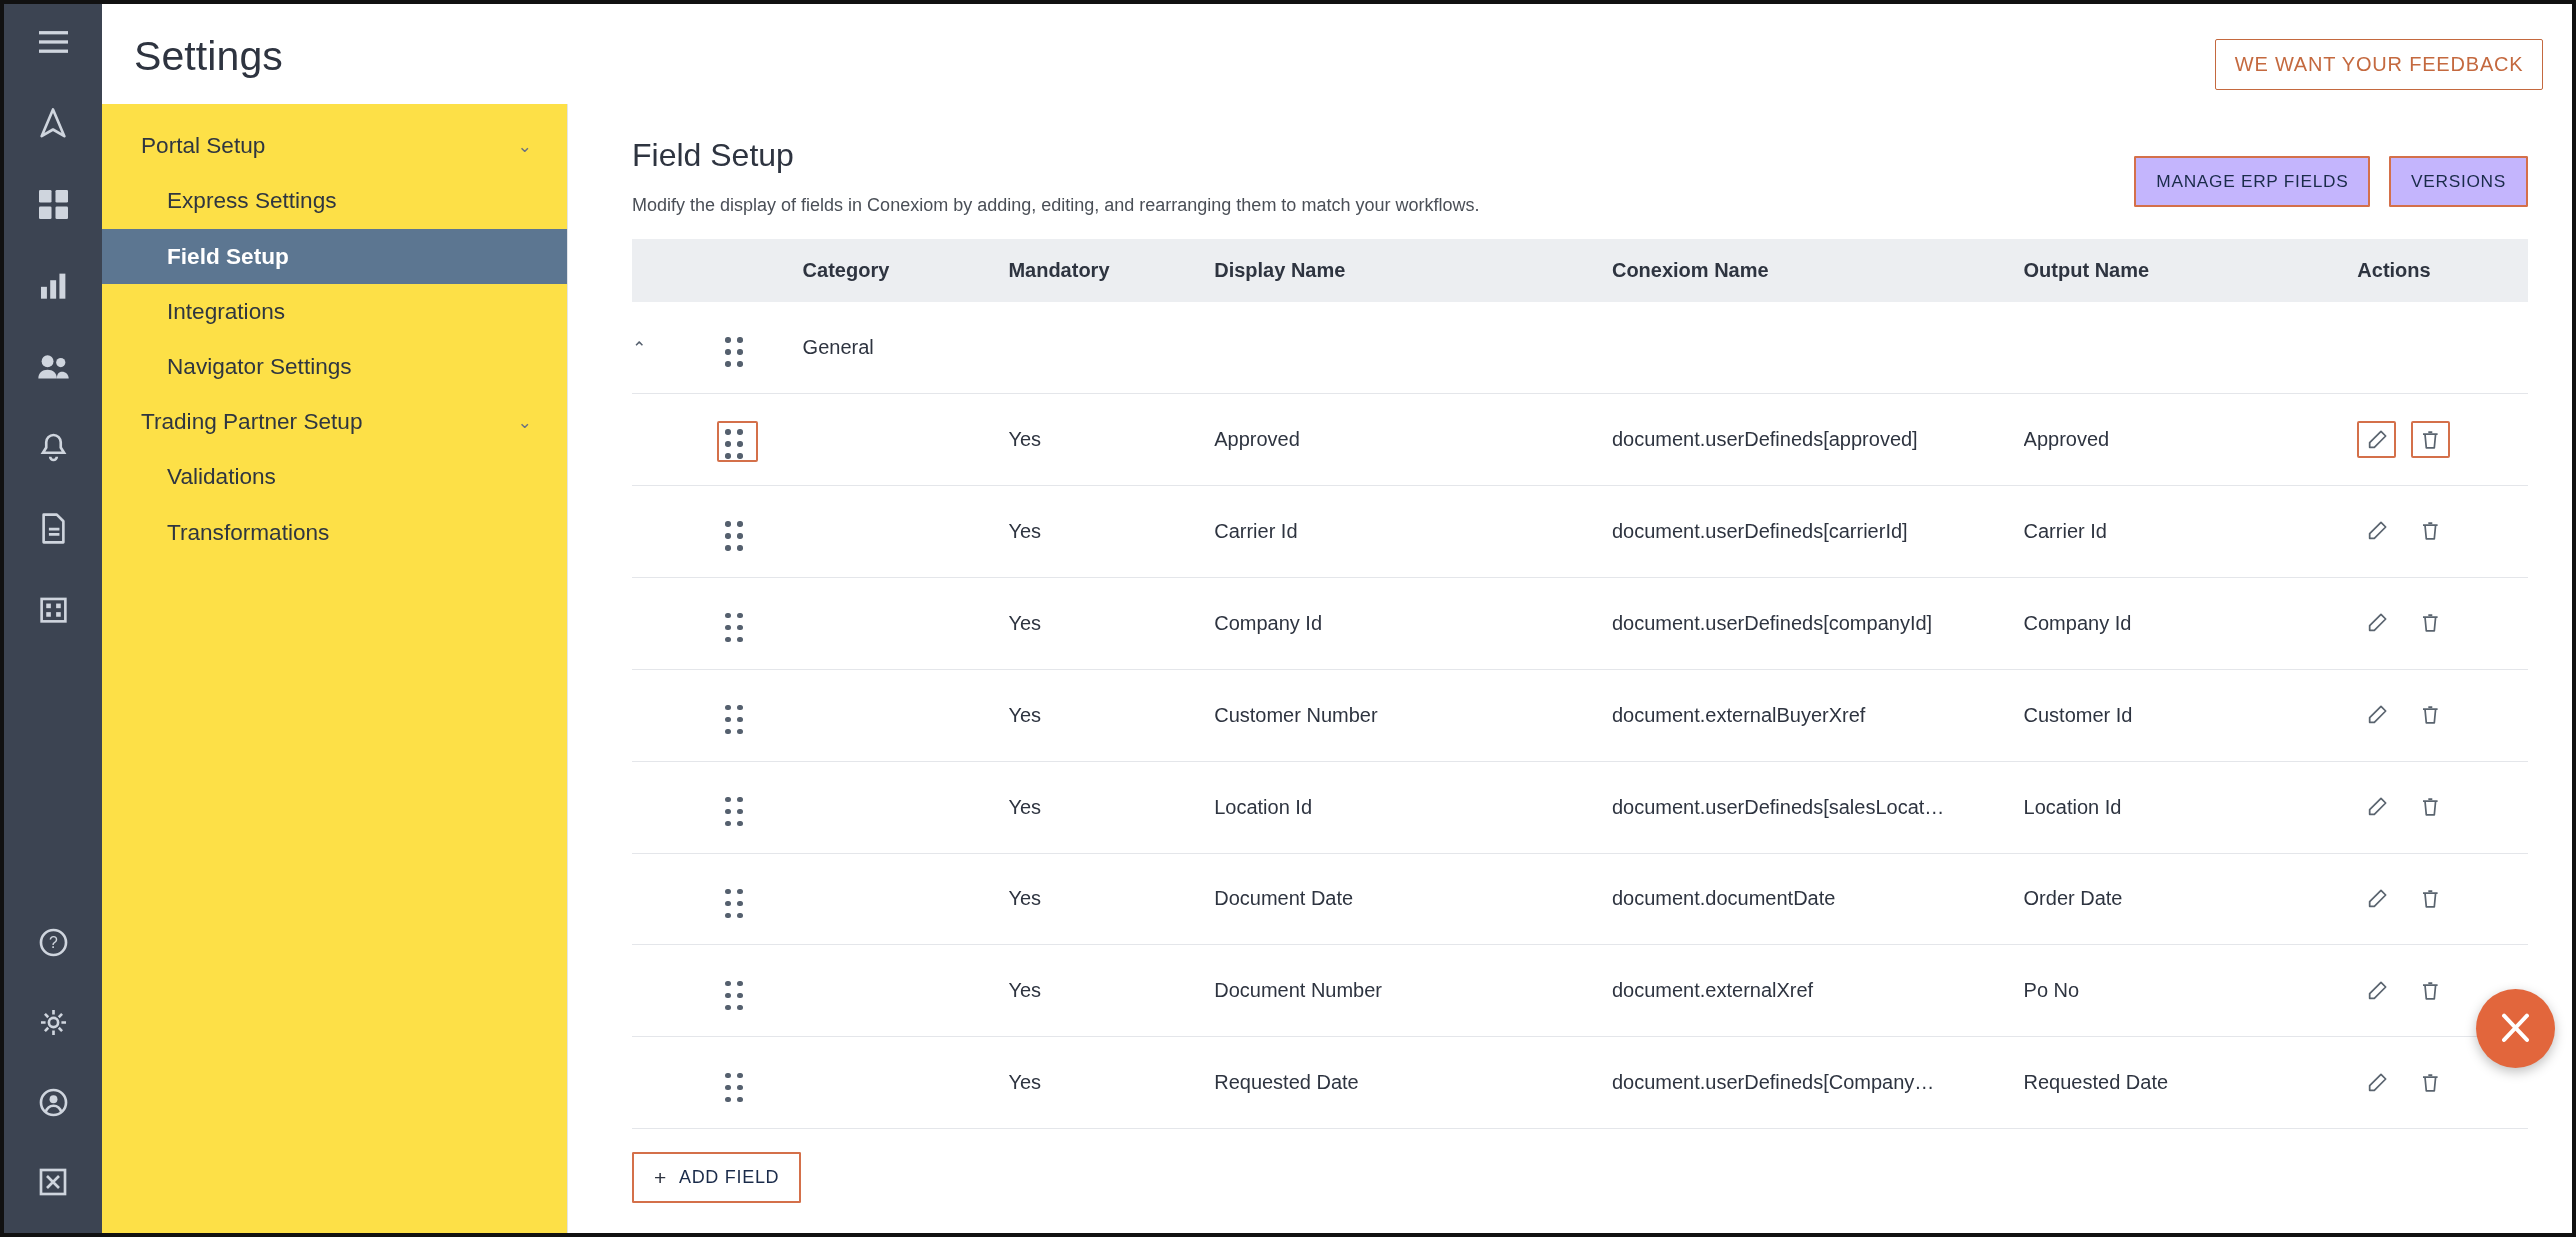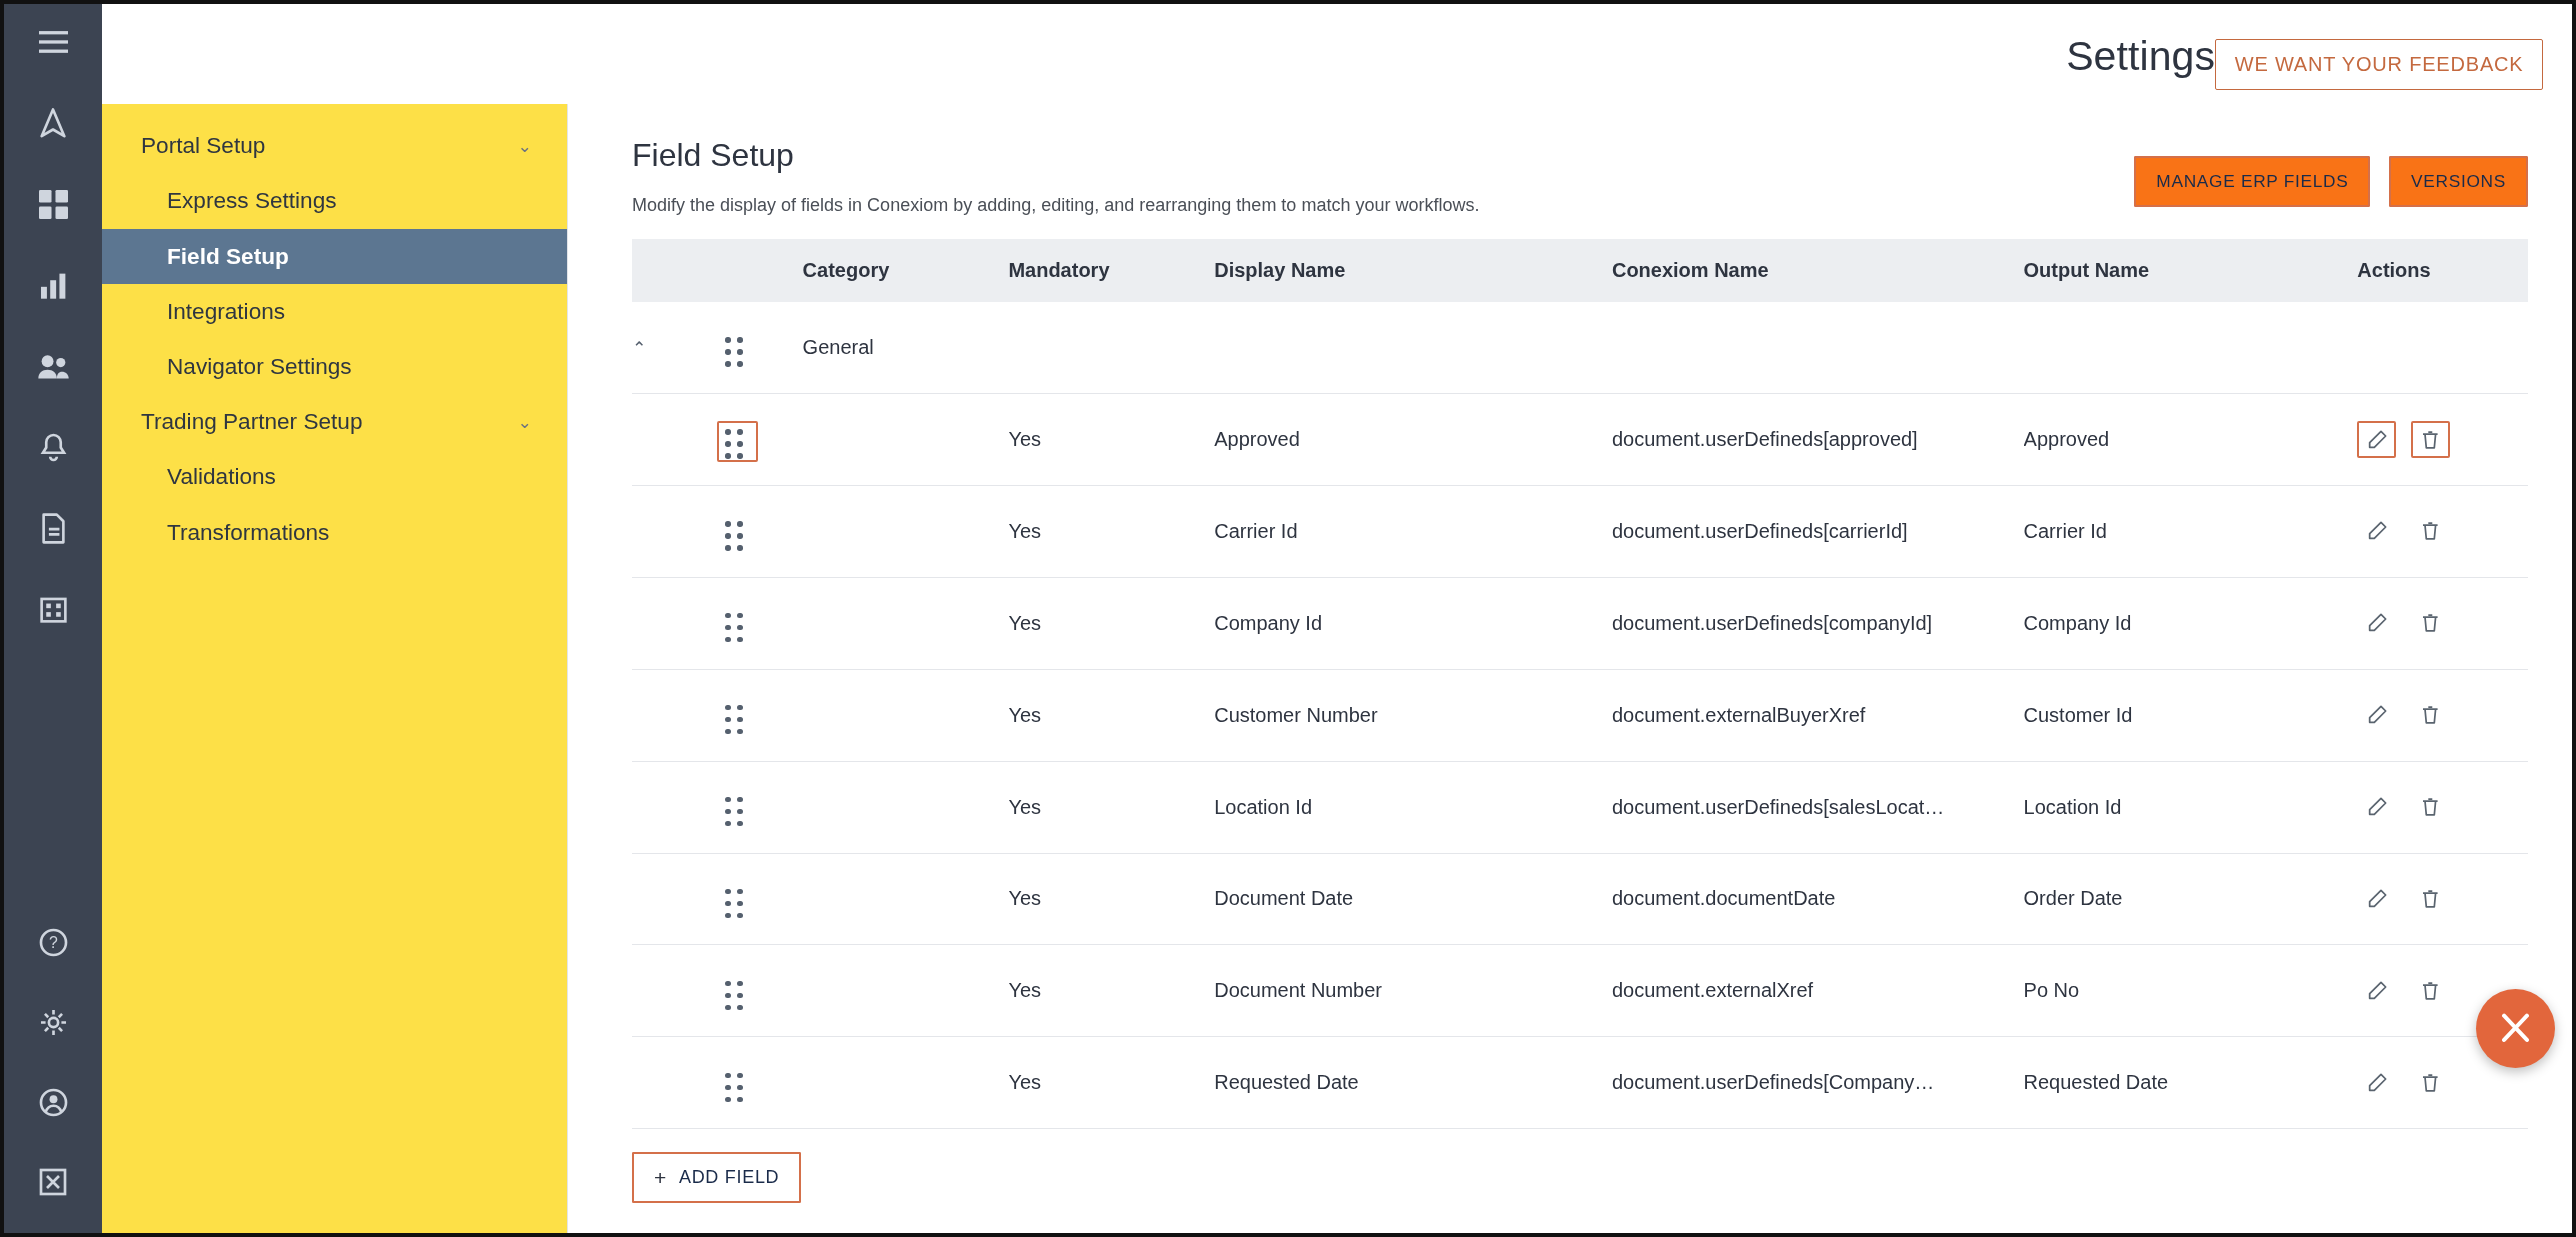--- a/index.html
+++ b/index.html
@@ -54,7 +54,6 @@
     min-width: 0;
     background: #ffffff;
     position: relative;
-    align-items: flex-end;
   }
 
   .topbar {

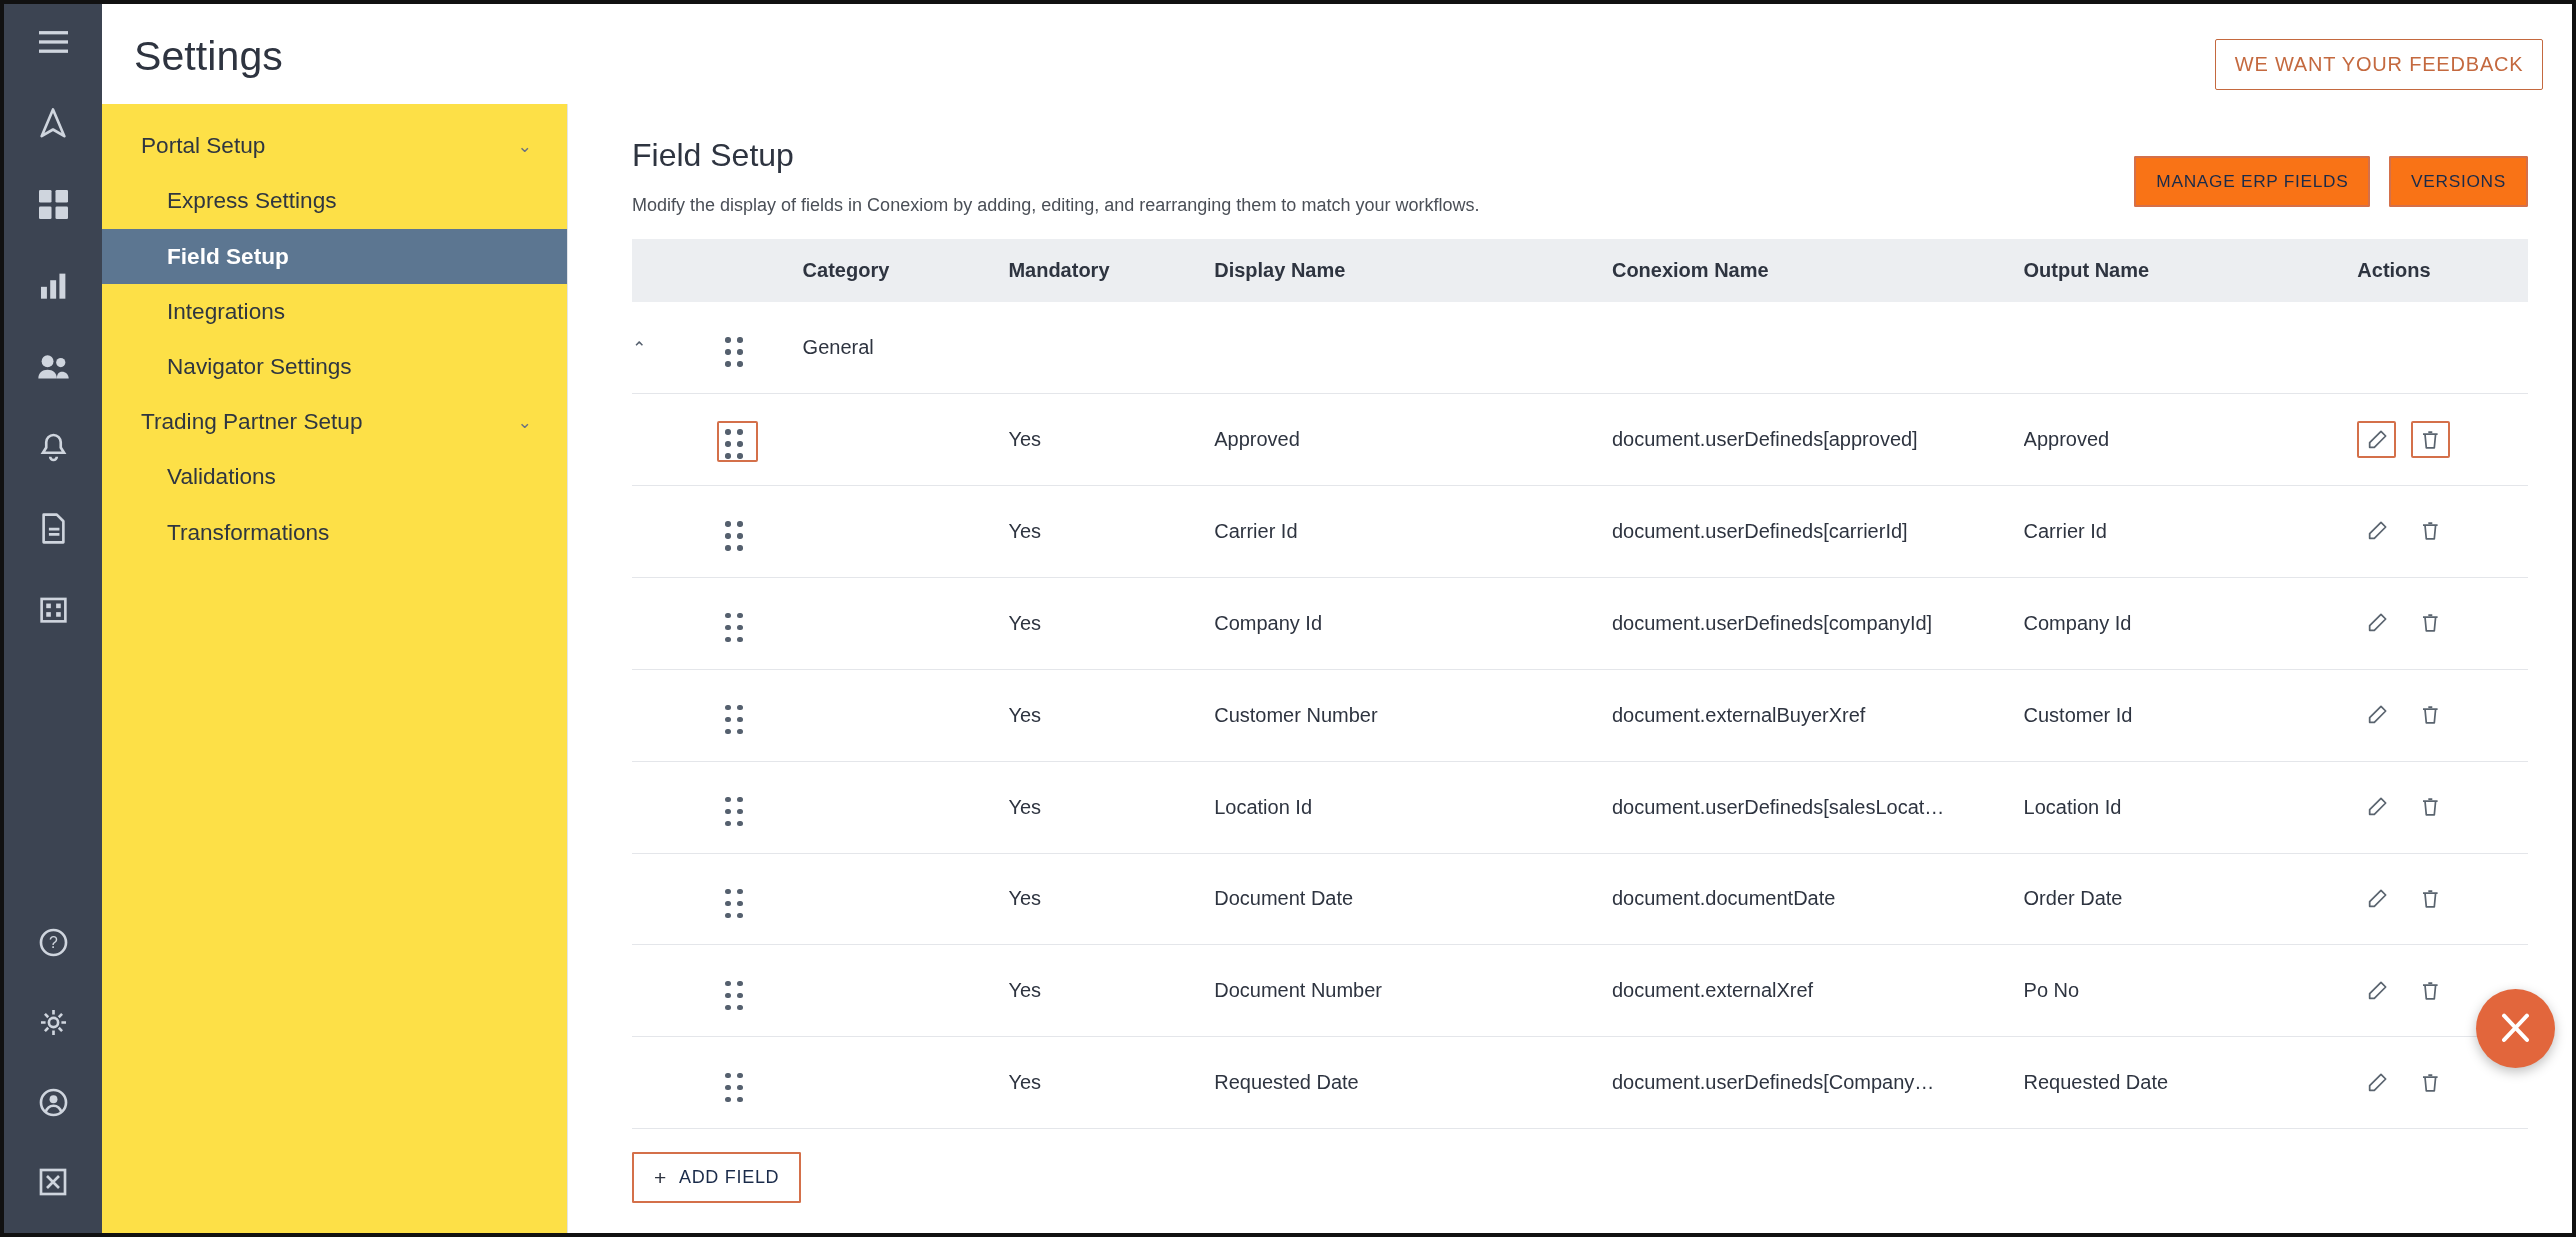--- a/index.html
+++ b/index.html
@@ -148,7 +148,7 @@
   .outline-btn {
     border: 2px solid #d4704a;
     color: #1a2b4a;
-    background: #f97316;
+    background: #c4b5fd;
     font-size: 17.3px;
     letter-spacing: 0.7px;
     padding: 13.3px 20px;

